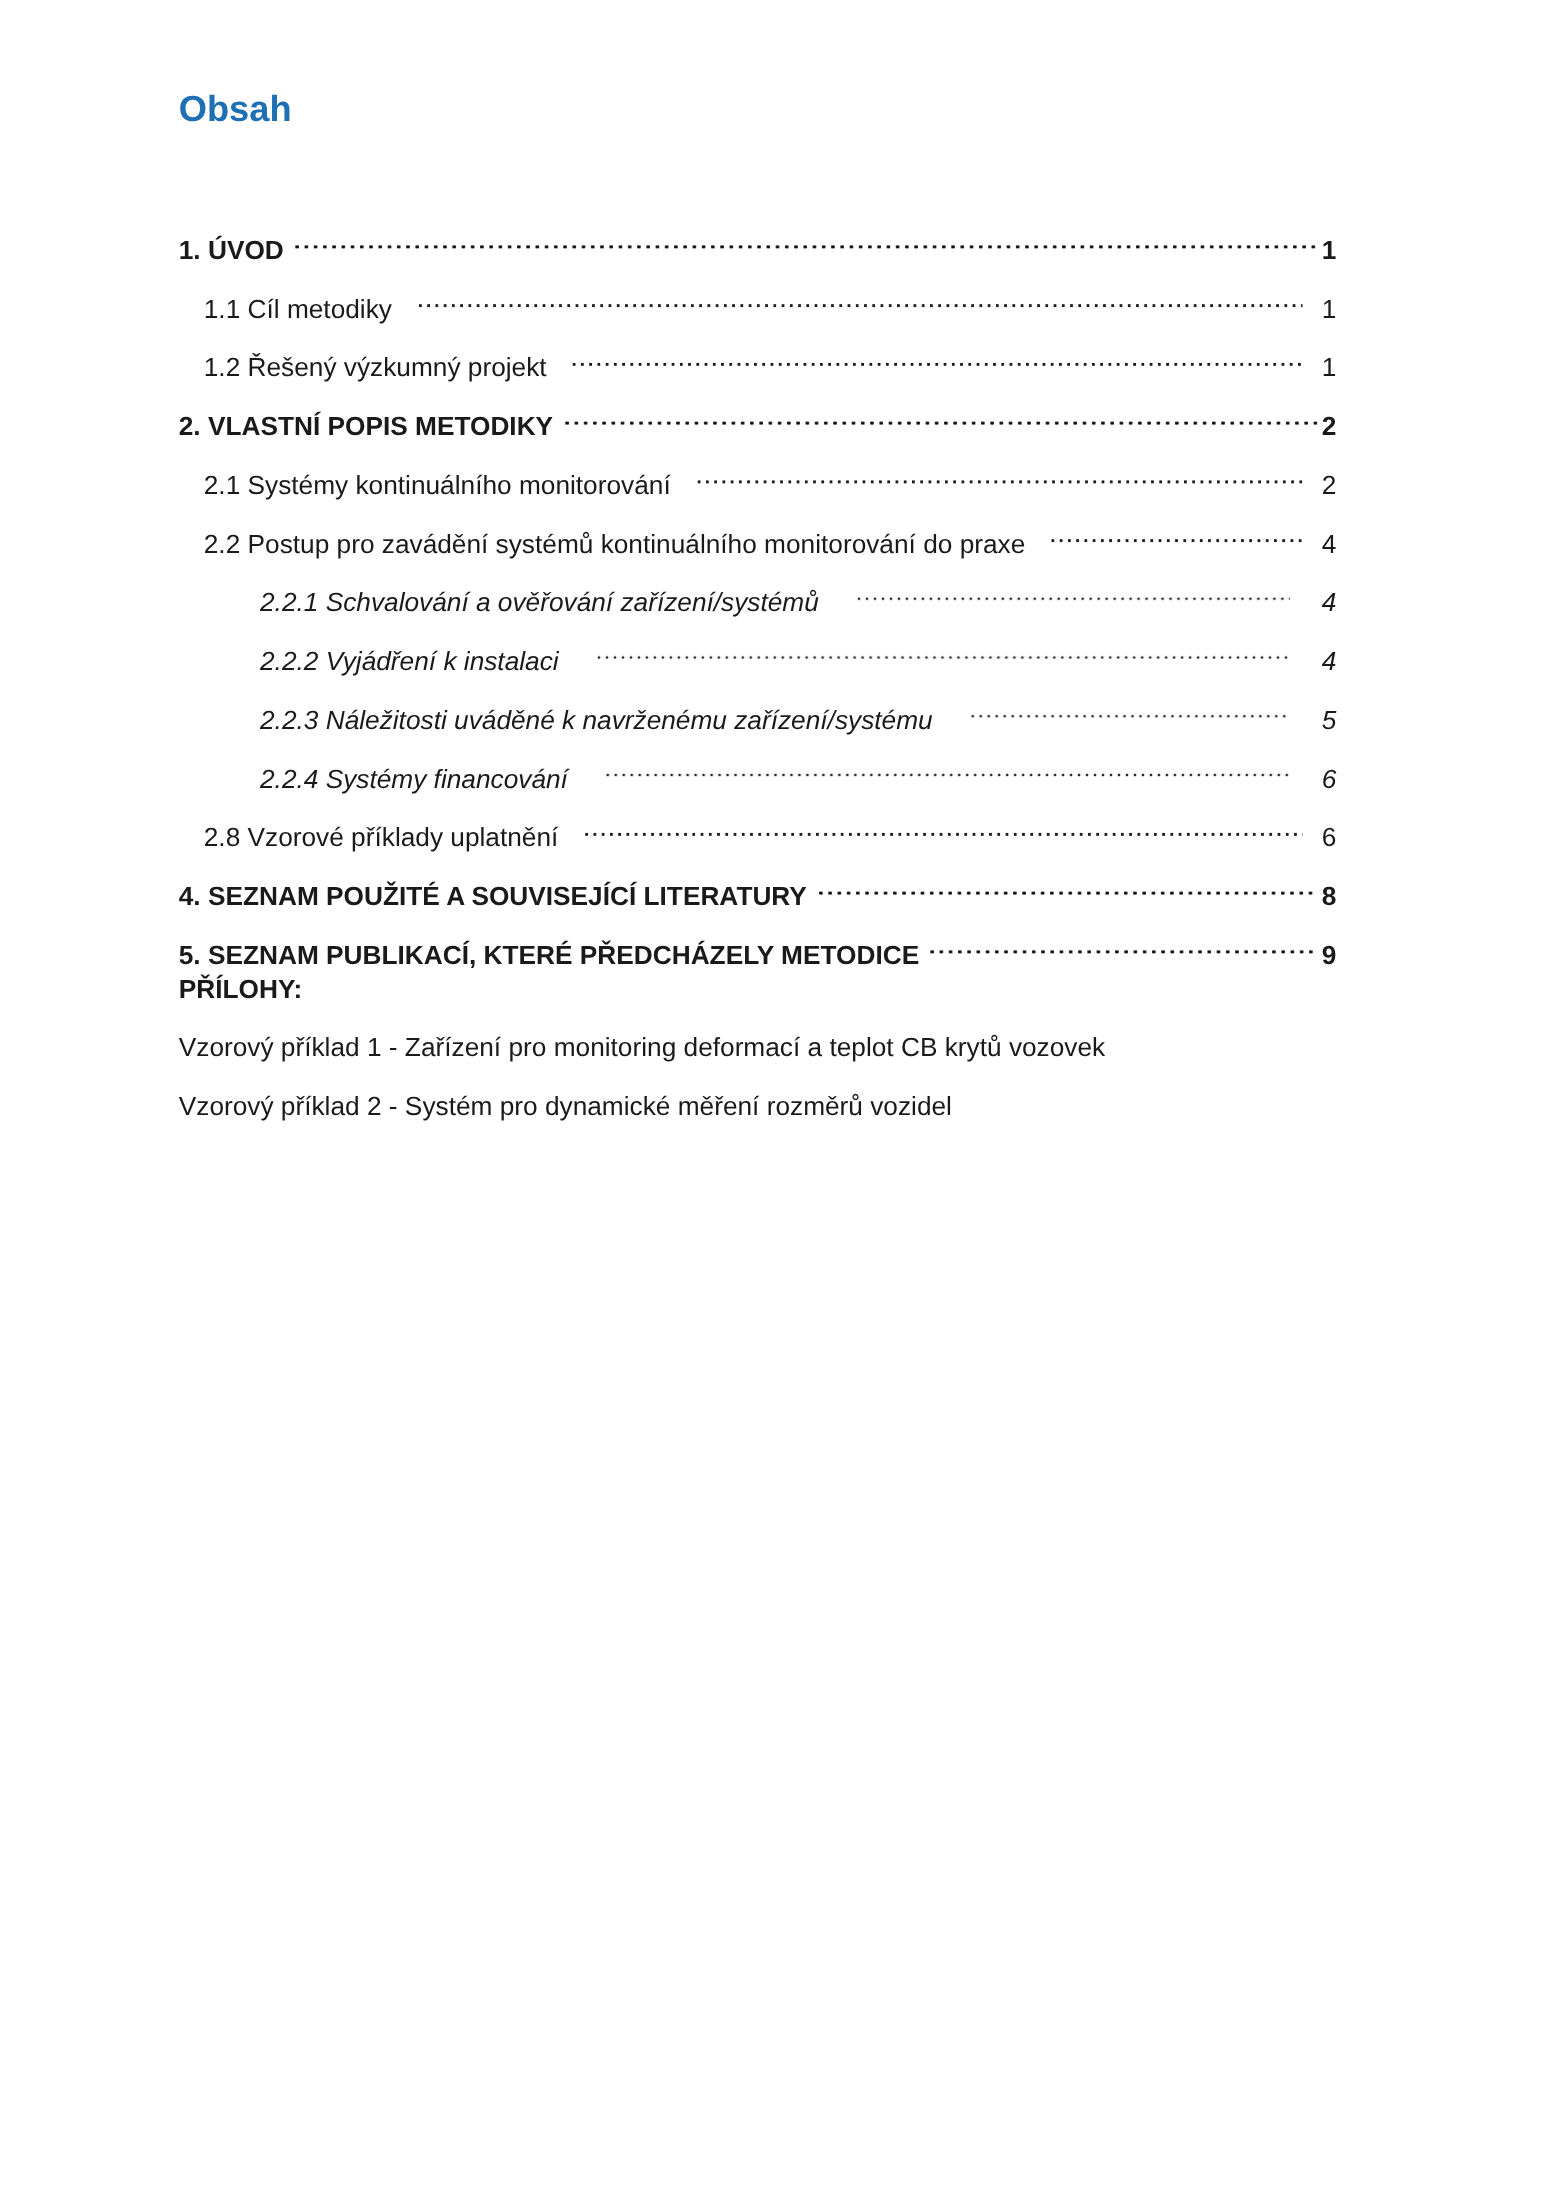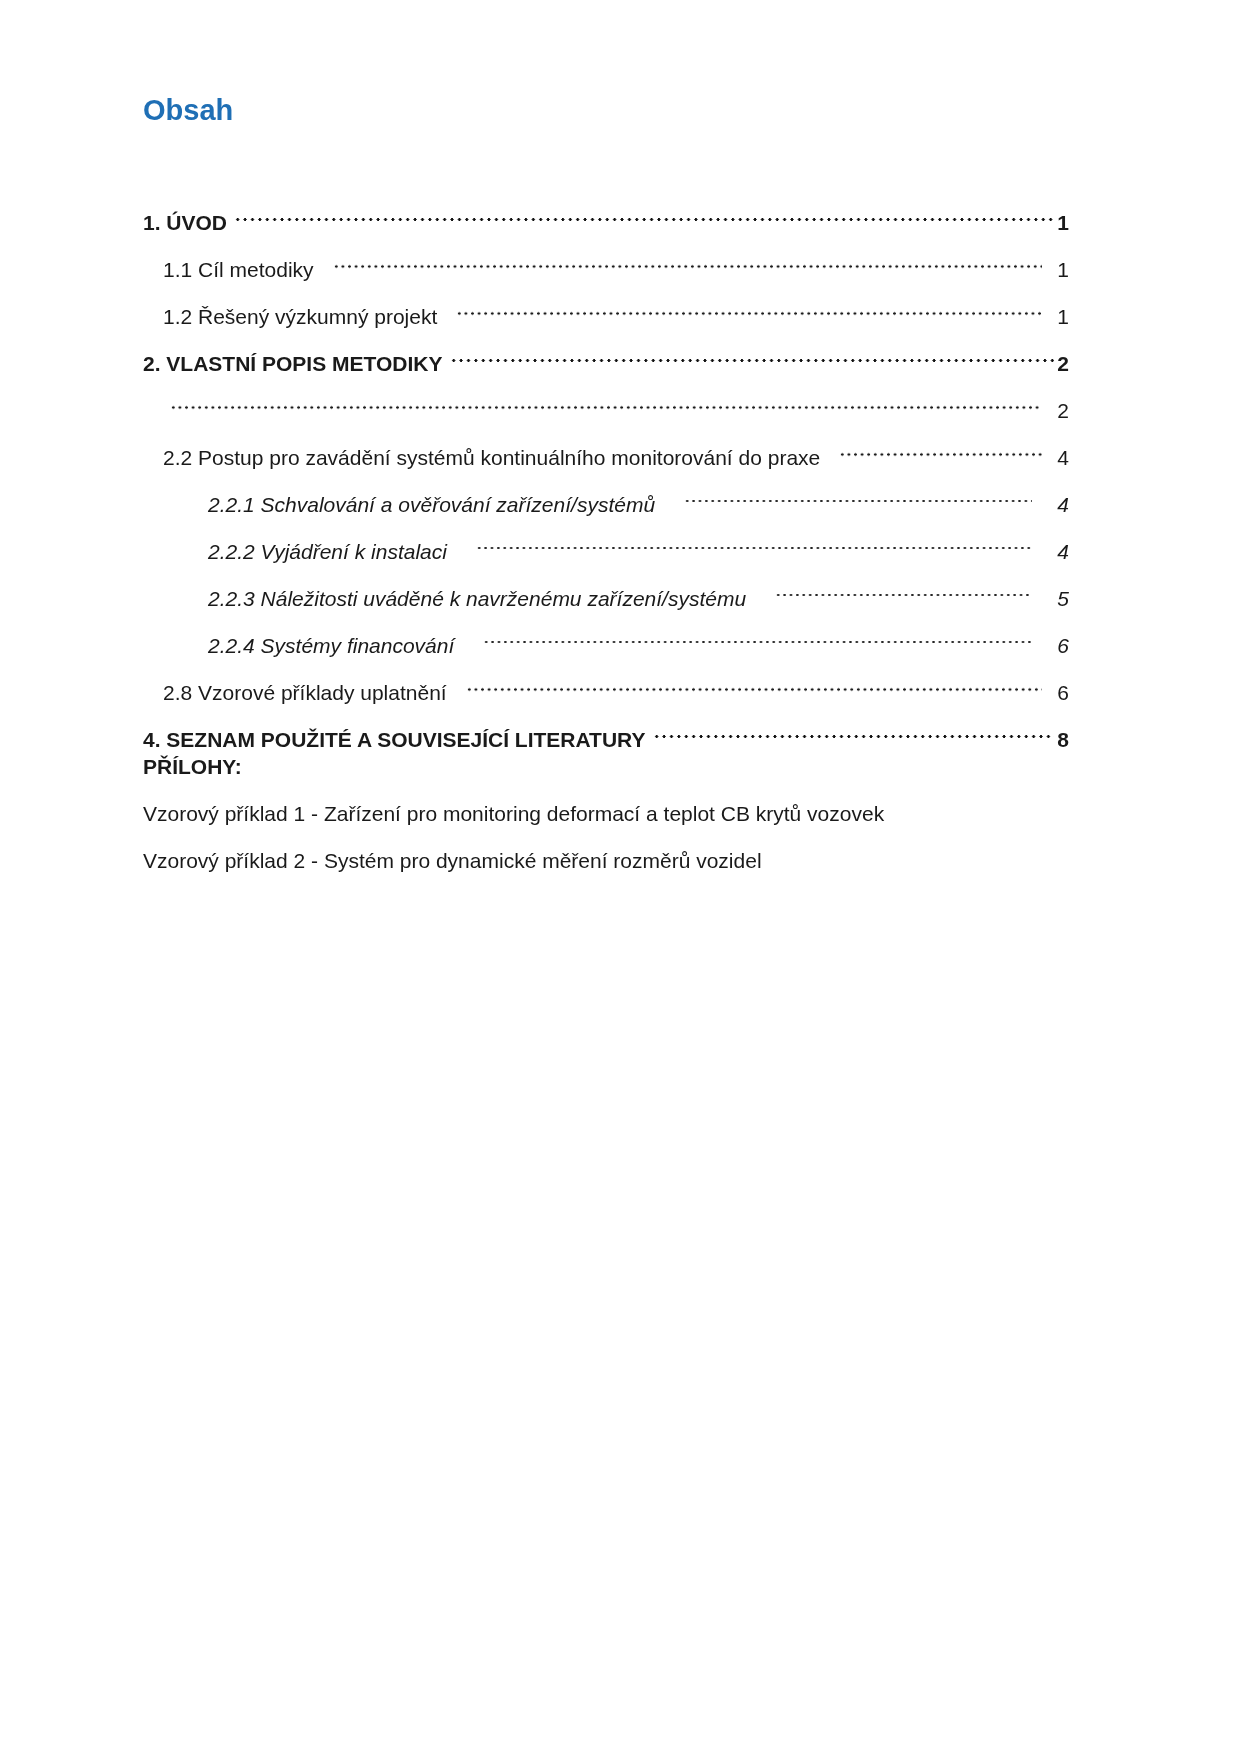--- a/index.html
+++ b/index.html
@@ -18,7 +18,7 @@
     box-sizing: border-box;
     width: 1217px;
     height: 1755px;
-    padding: 92px 148px 0 143px;
+    padding: 70px 148px 0 143px;
     background: #ffffff;
   }
   .doc-title {

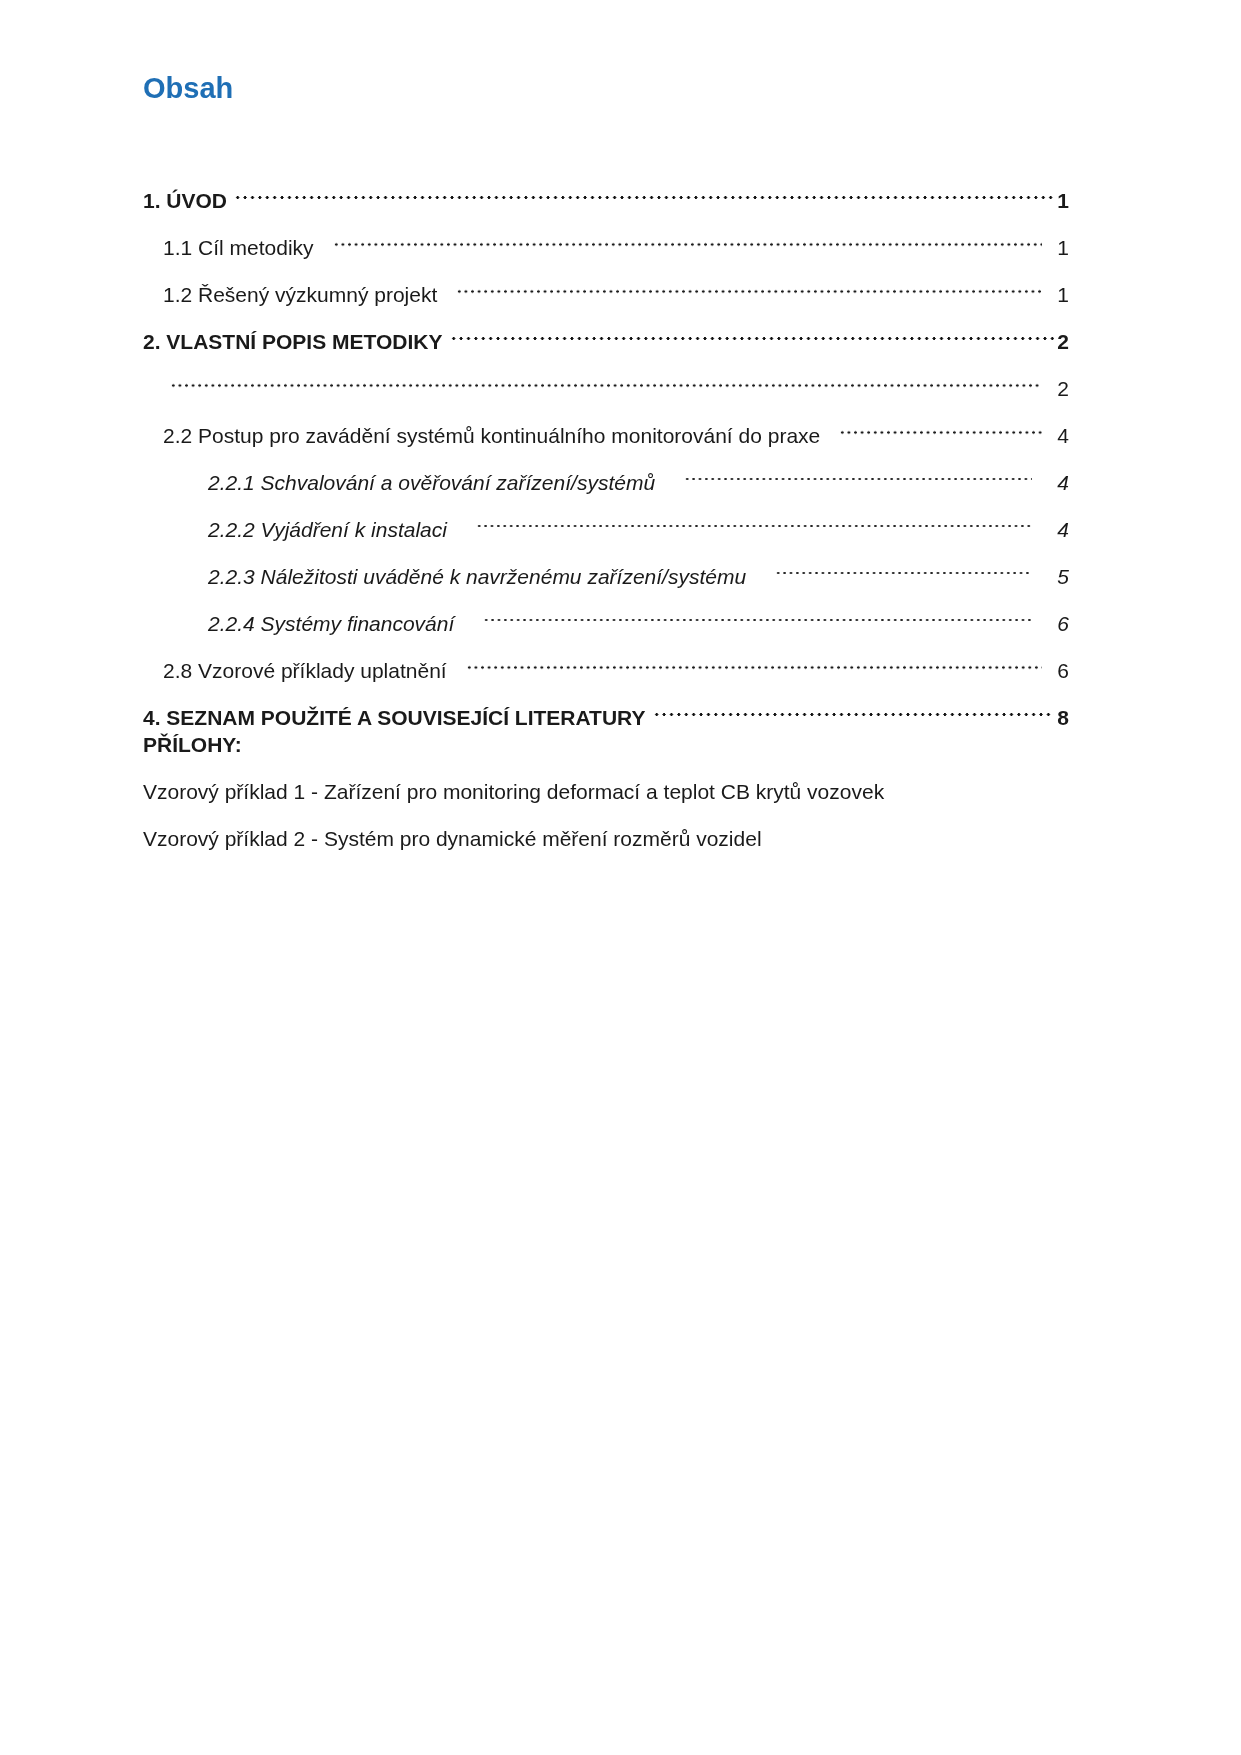--- a/index.html
+++ b/index.html
@@ -106,6 +106,7 @@
   </div>
 
   <div class="toc-row s-regular l-2">
+    <span class="label">2.1 Systémy kontinuálního monitorování</span>
     <span class="leader"></span>
     <span class="page-num">2</span>
   </div>

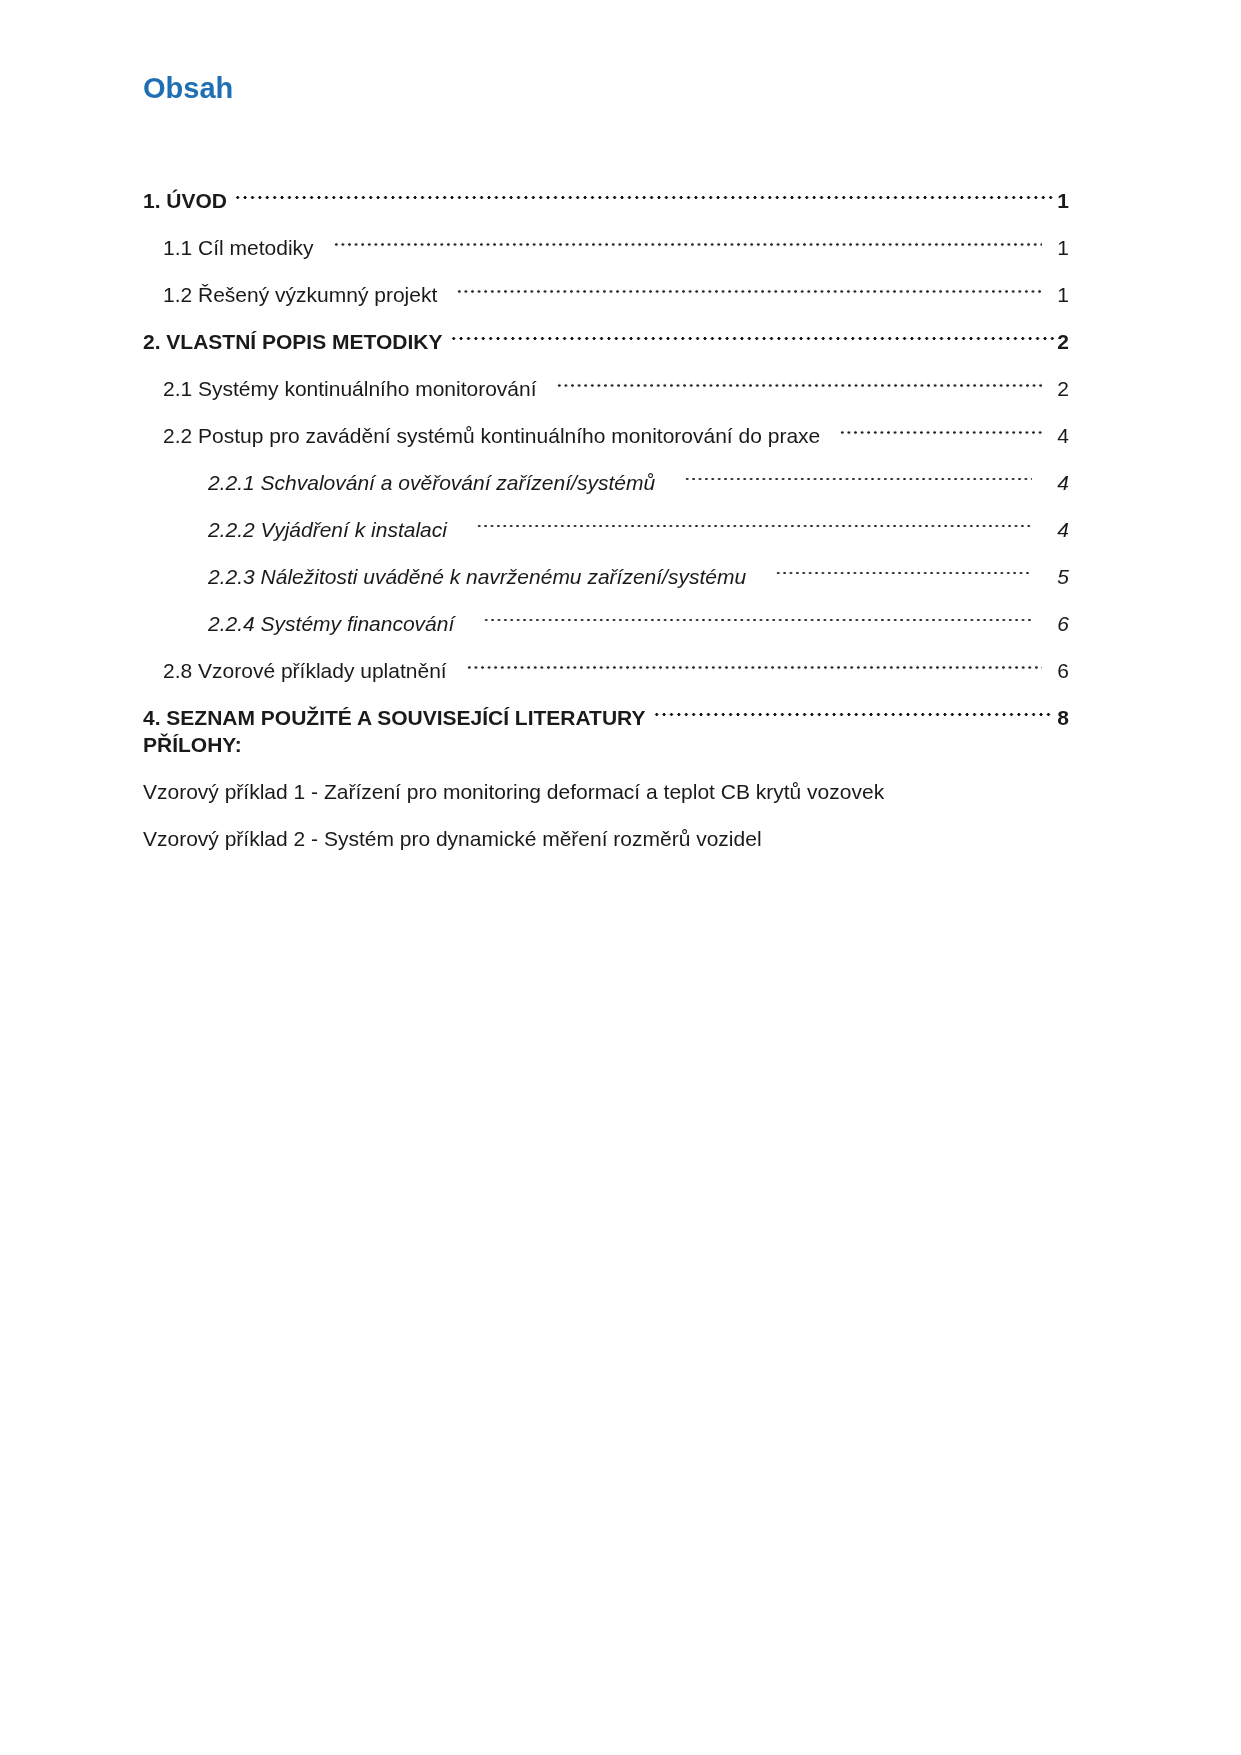--- a/index.html
+++ b/index.html
@@ -154,6 +154,11 @@
     <span class="page-num">8</span>
   </div>
 
+  <div class="toc-row s-bold l-1">
+    <span class="label">5. SEZNAM PUBLIKACÍ, KTERÉ PŘEDCHÁZELY METODICE</span>
+    <span class="leader"></span>
+    <span class="page-num">9</span>
+  </div>
 </div>
 
   <div class="appendix">

